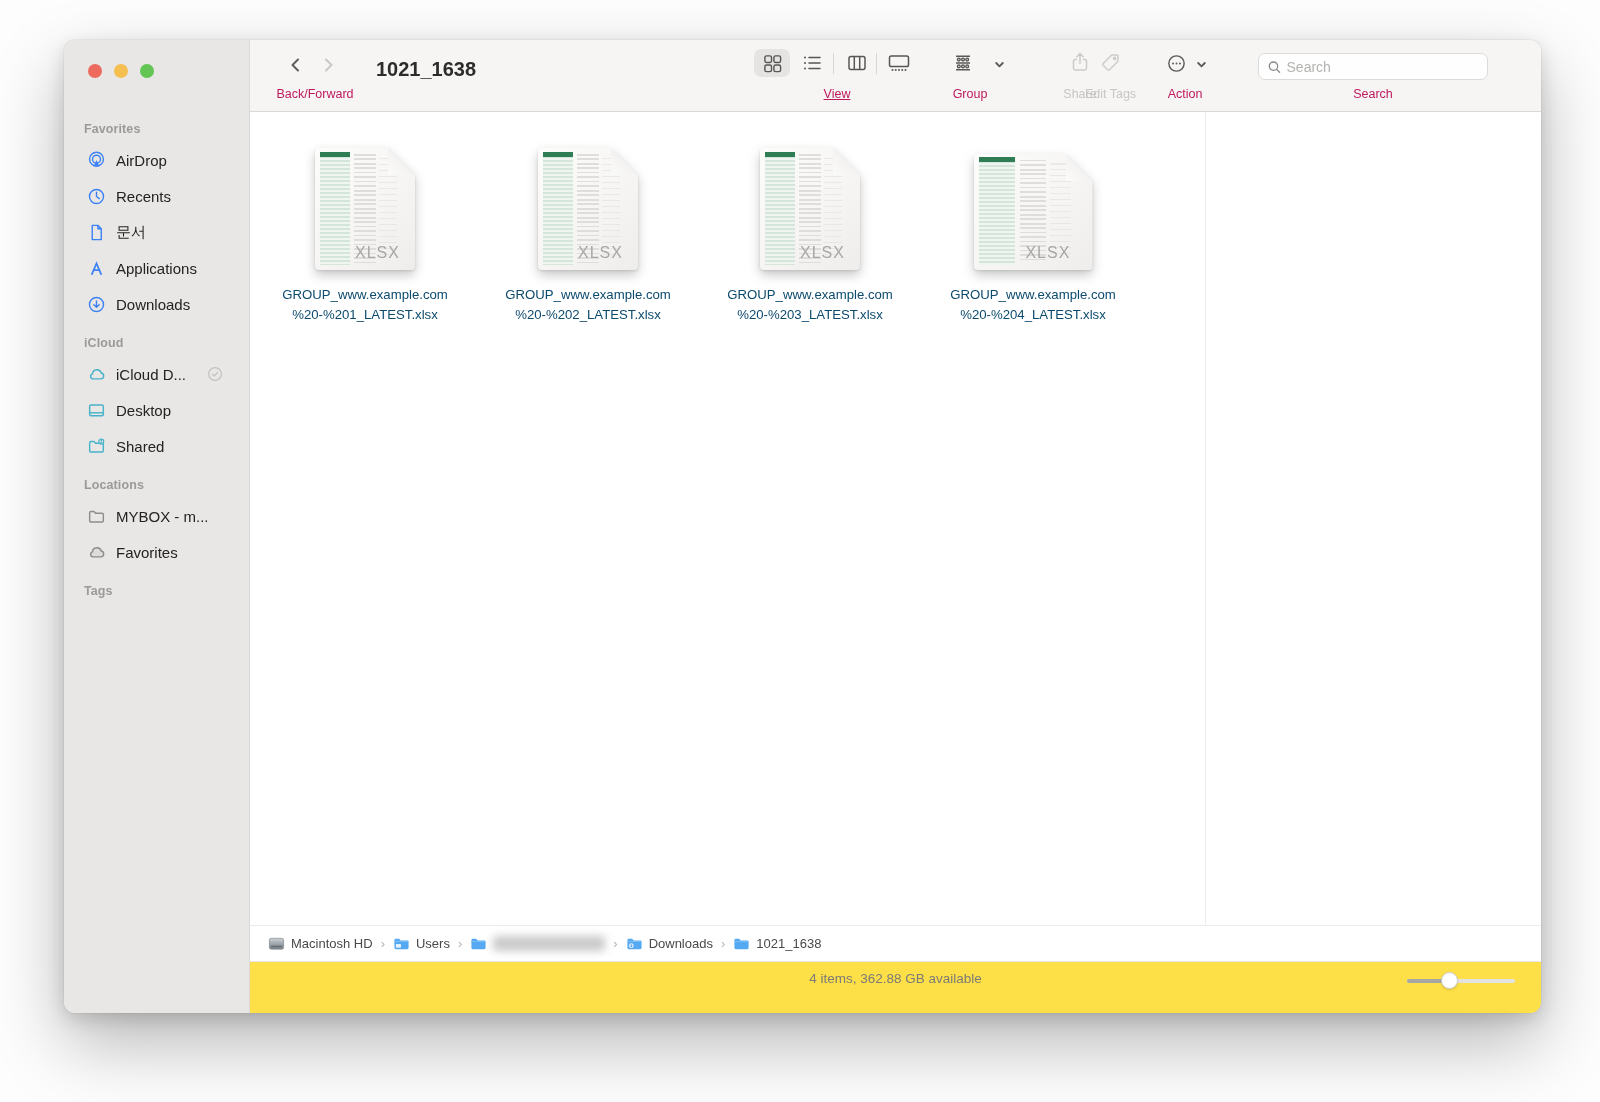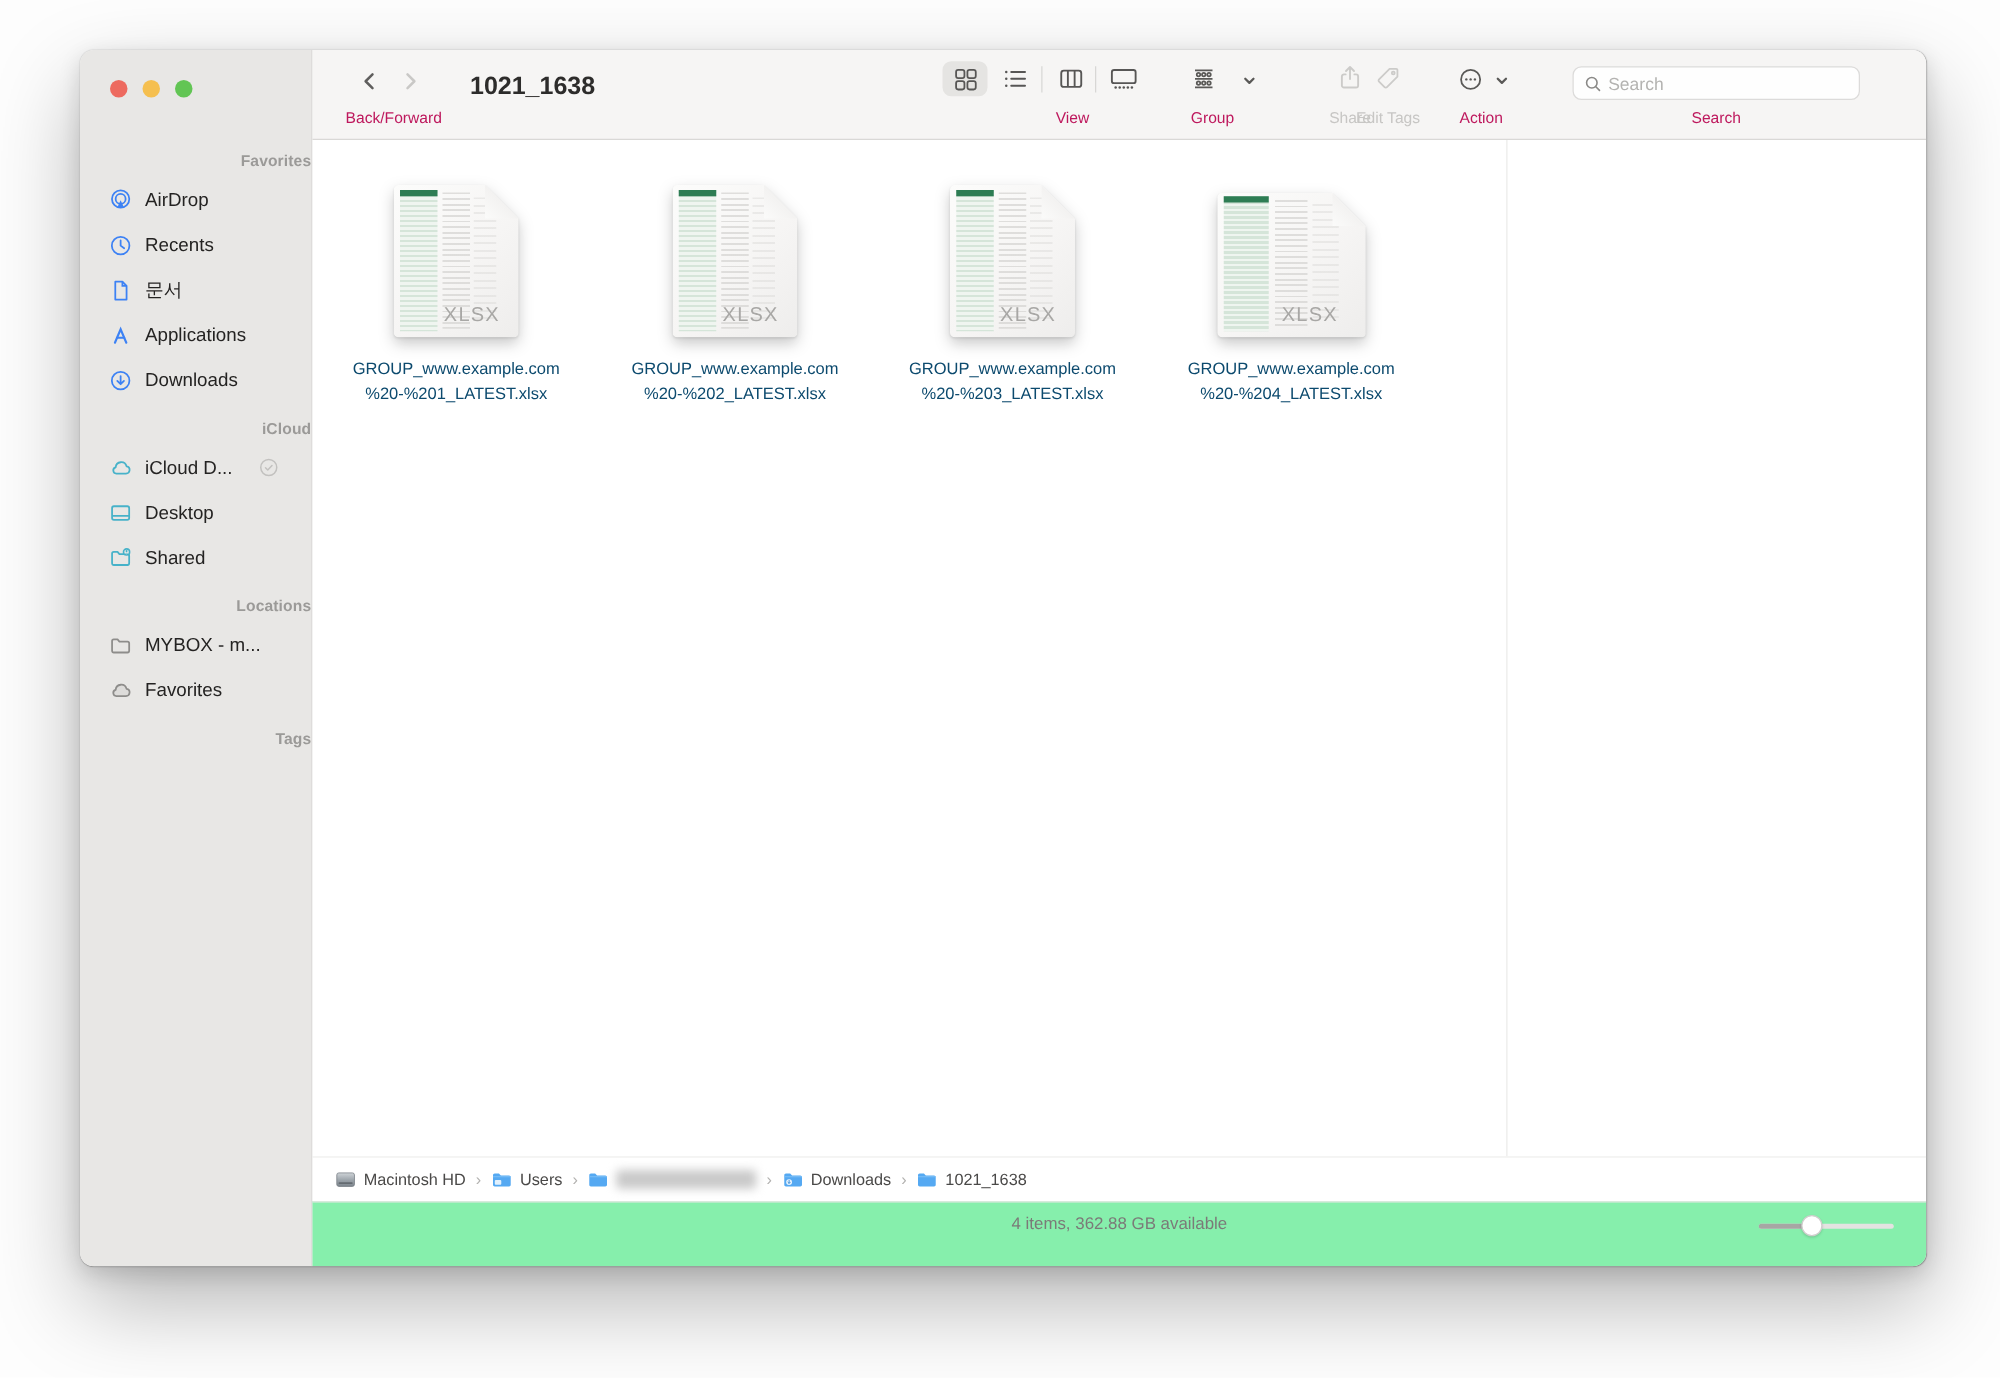--- a/index.html
+++ b/index.html
@@ -315,7 +315,7 @@
           <circle cx="19.5" cy="18" r="1" fill="#575655" stroke="none"></circle>
         </svg>
       </div>
-      <div class="tb-label" style="left:548px;width:120px;">View</div>
+      <div class="tb-label" style="left:527px;width:120px;text-decoration:underline;">View</div>
 
       <div class="tbtn" style="left:701px;top:12px;width:24px;height:22px;">
         <svg width="22" height="22" viewBox="0 0 22 22" fill="none" stroke="#5a5957" stroke-width="1.4">

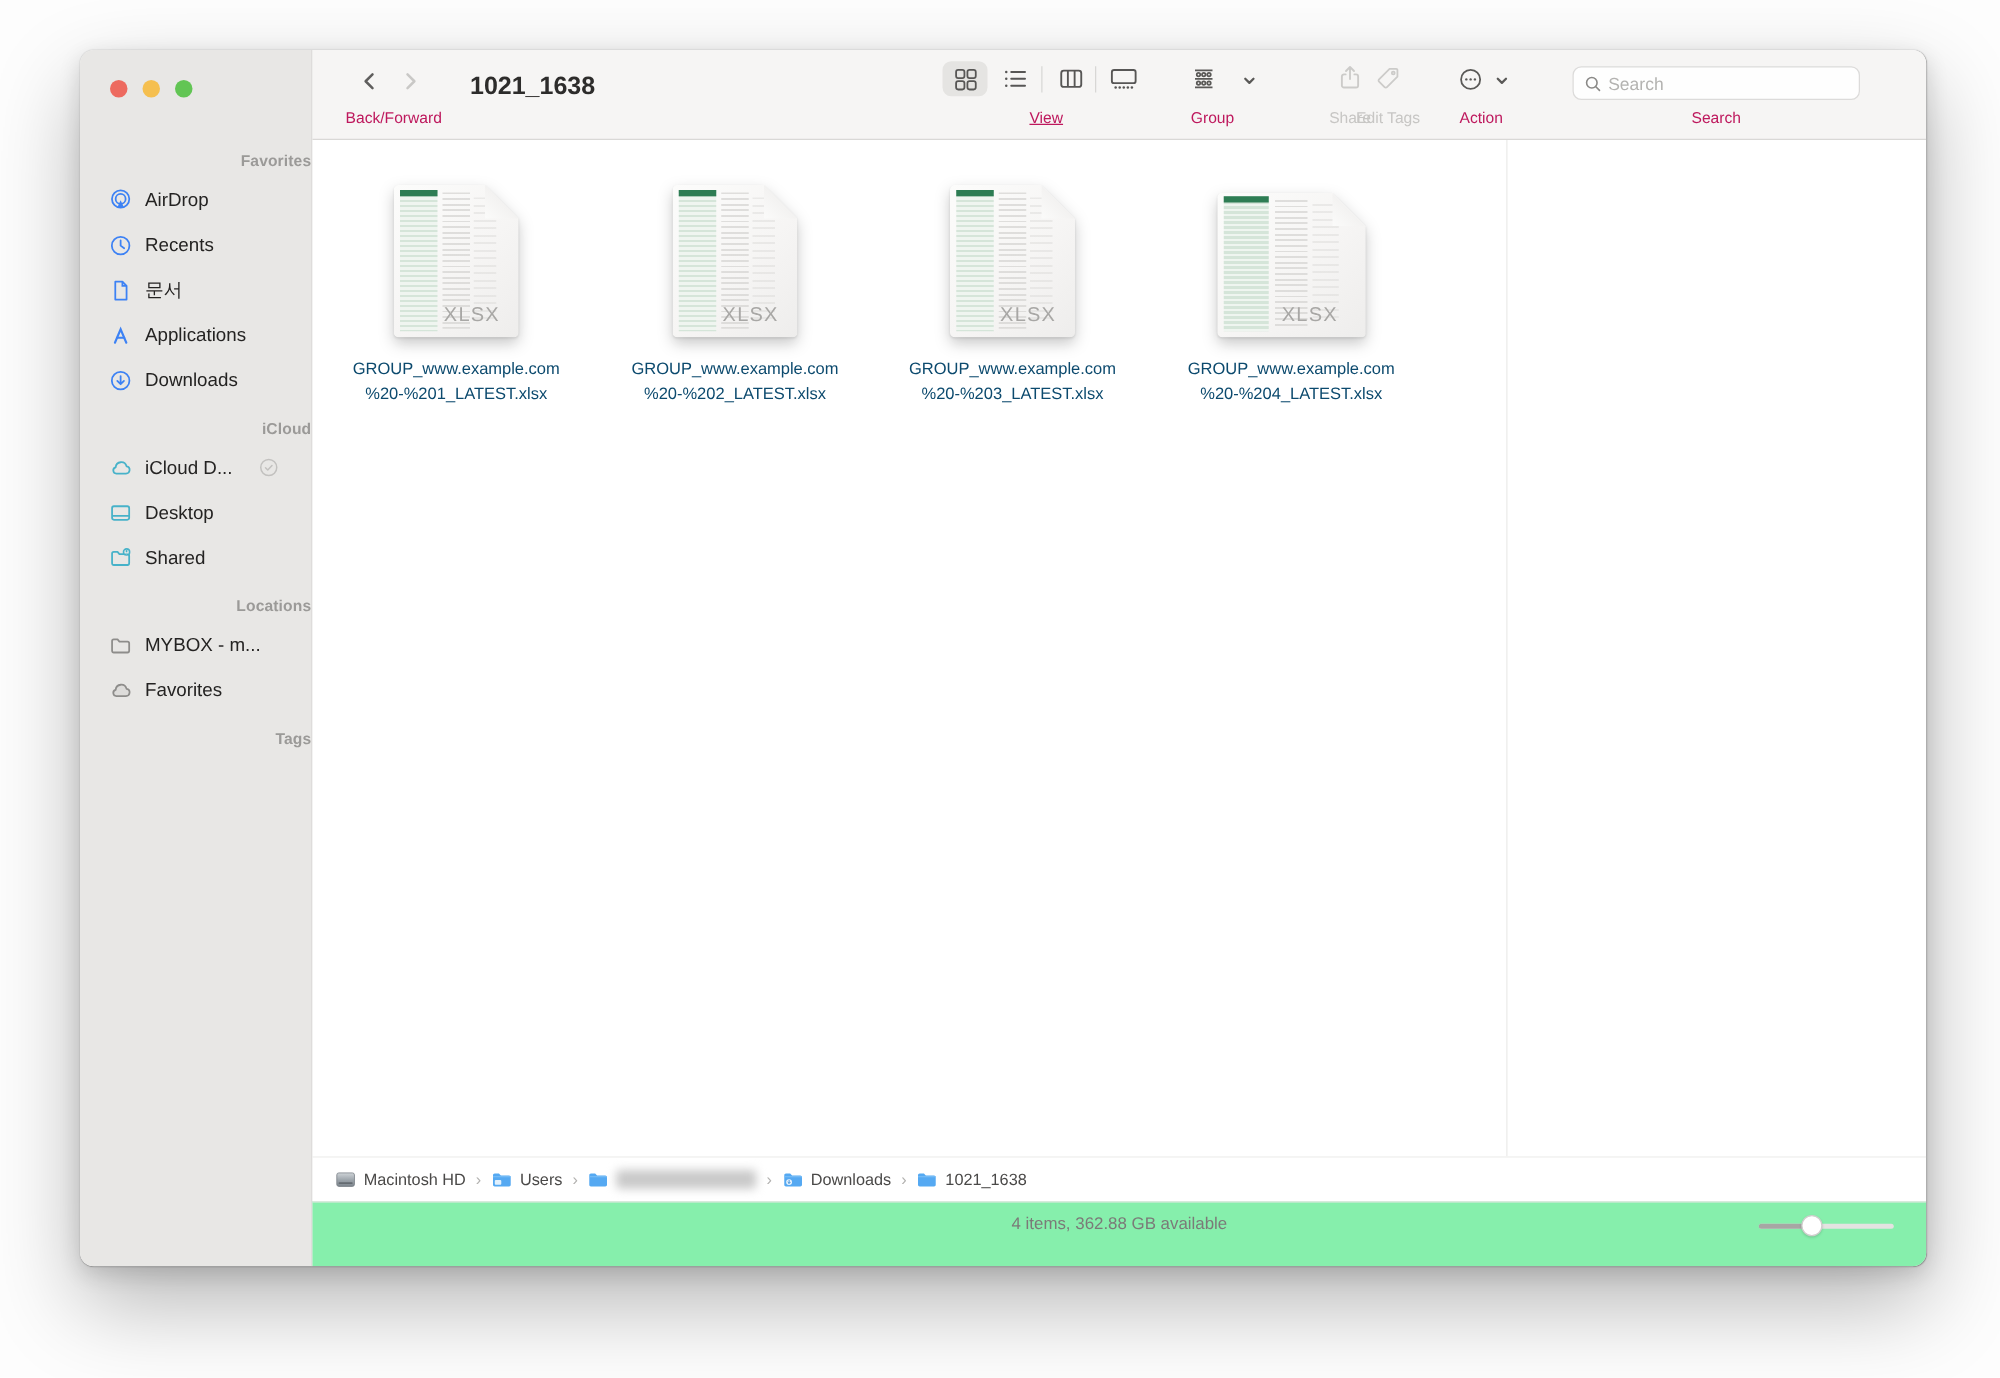--- a/index.html
+++ b/index.html
@@ -26,7 +26,7 @@
   .tl.red { background:#ed6a5f; }
   .tl.yellow { background:#f5bf4f; }
   .tl.green { background:#62c554; }
-  .side-list { position:absolute; left:0; right:0; top:68px;text-align:right; }
+  .side-list { position:absolute; left:0; right:0; top:68px; }
   .sec-title {
     font-size:12.5px; font-weight:700; color:#9b9a98;
     padding:14px 0 6px 20px; letter-spacing:.1px;

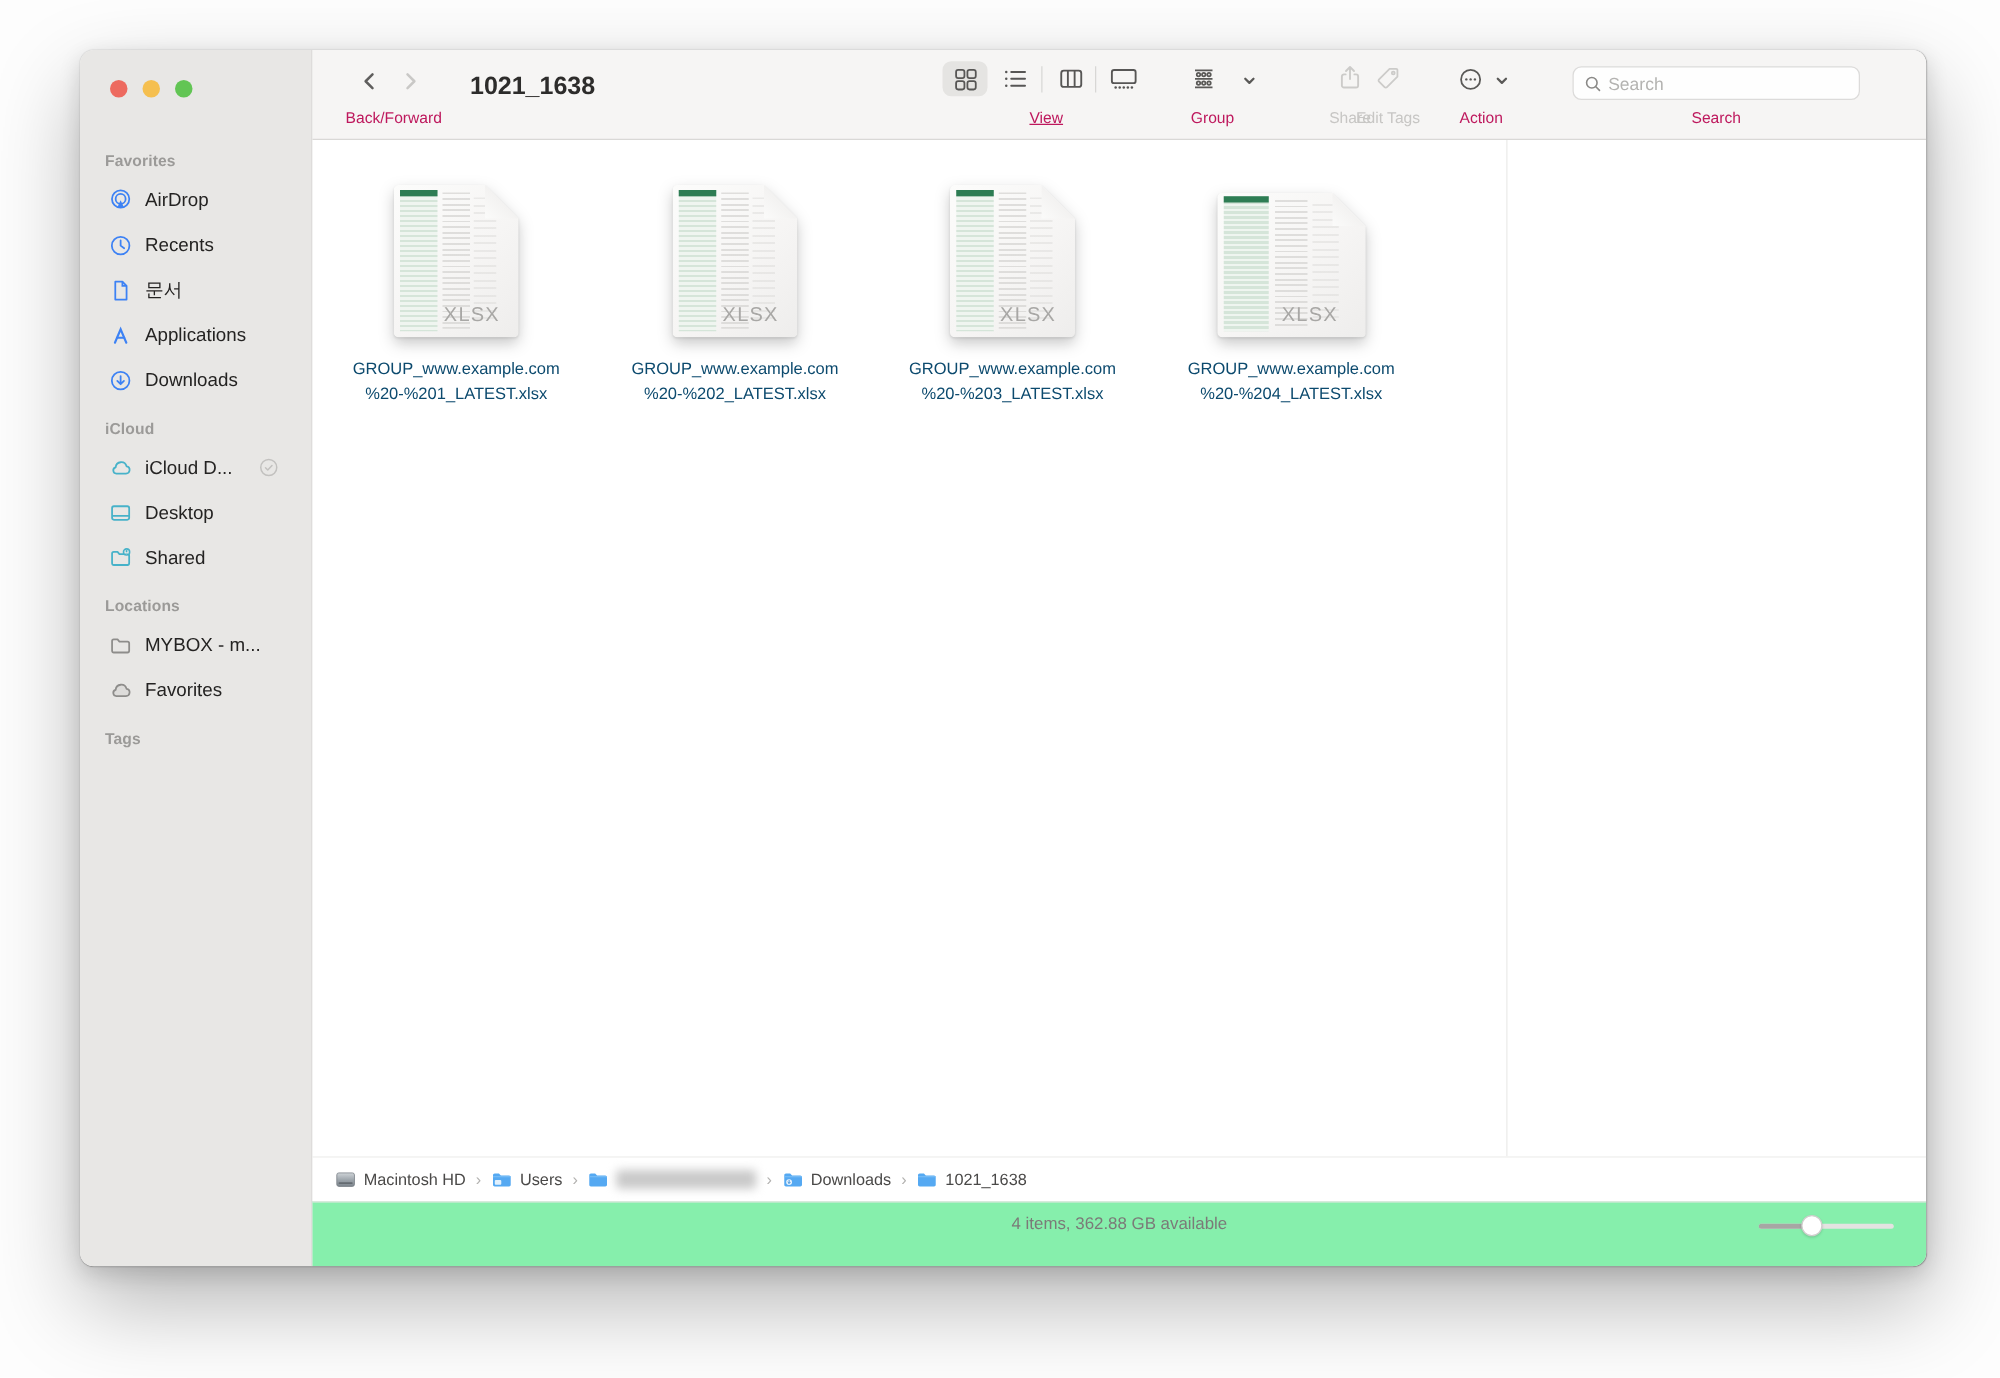--- a/index.html
+++ b/index.html
@@ -120,7 +120,7 @@
   }
   
   .statusbar {
-    height:52px; flex:0 0 52px; background:#86efac; border-top:1px solid #e8e7e5;
+    height:52px; flex:0 0 52px; background:#fde047; border-top:1px solid #e8e7e5;
     position:relative;
   }
   .status-text {

